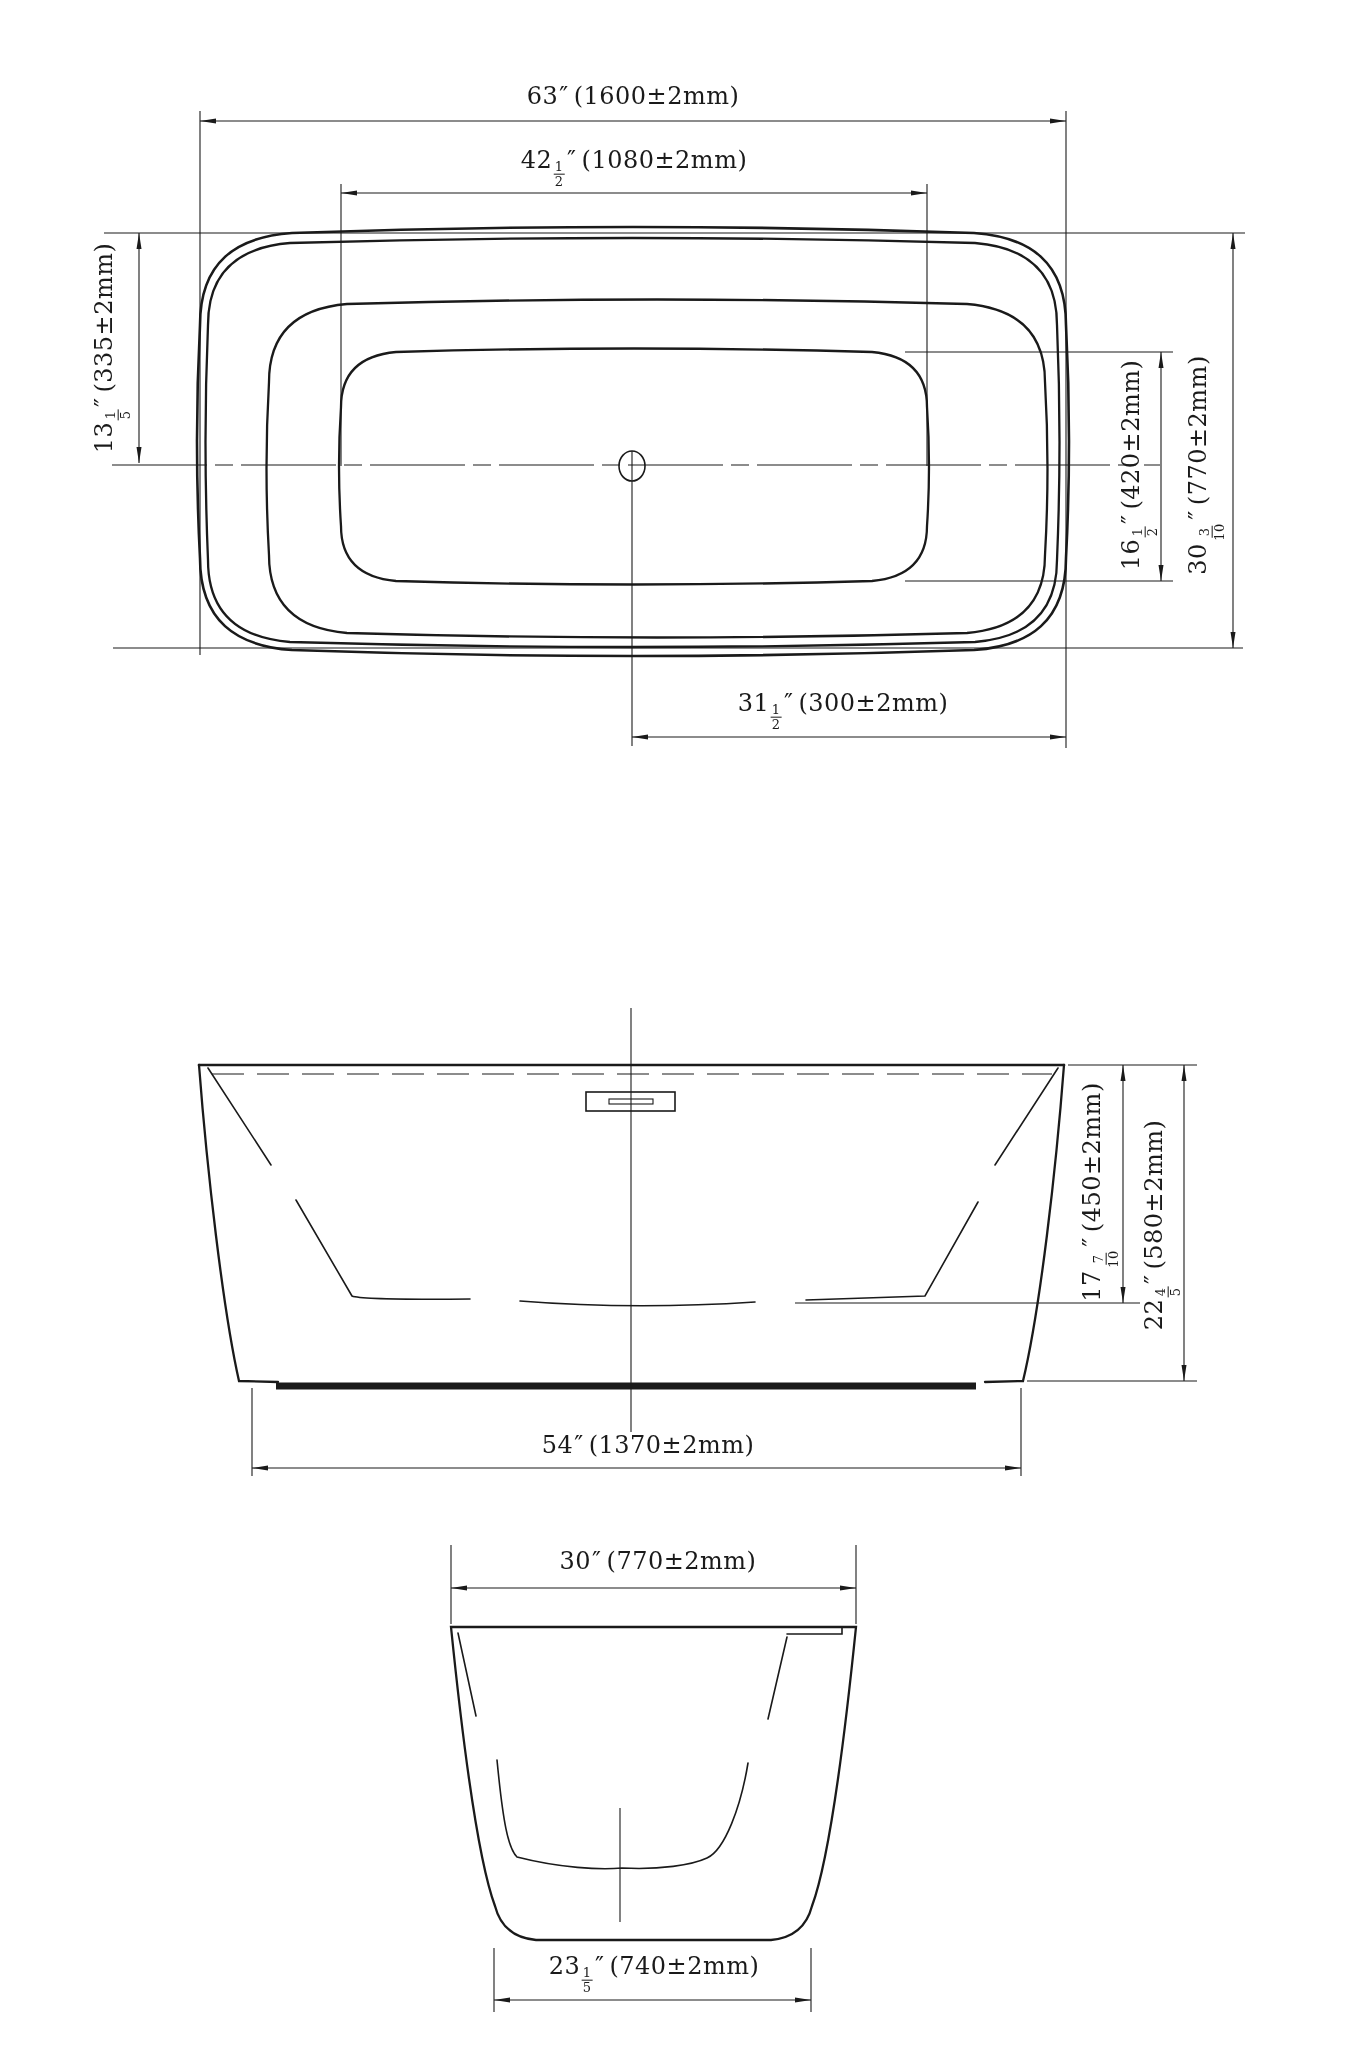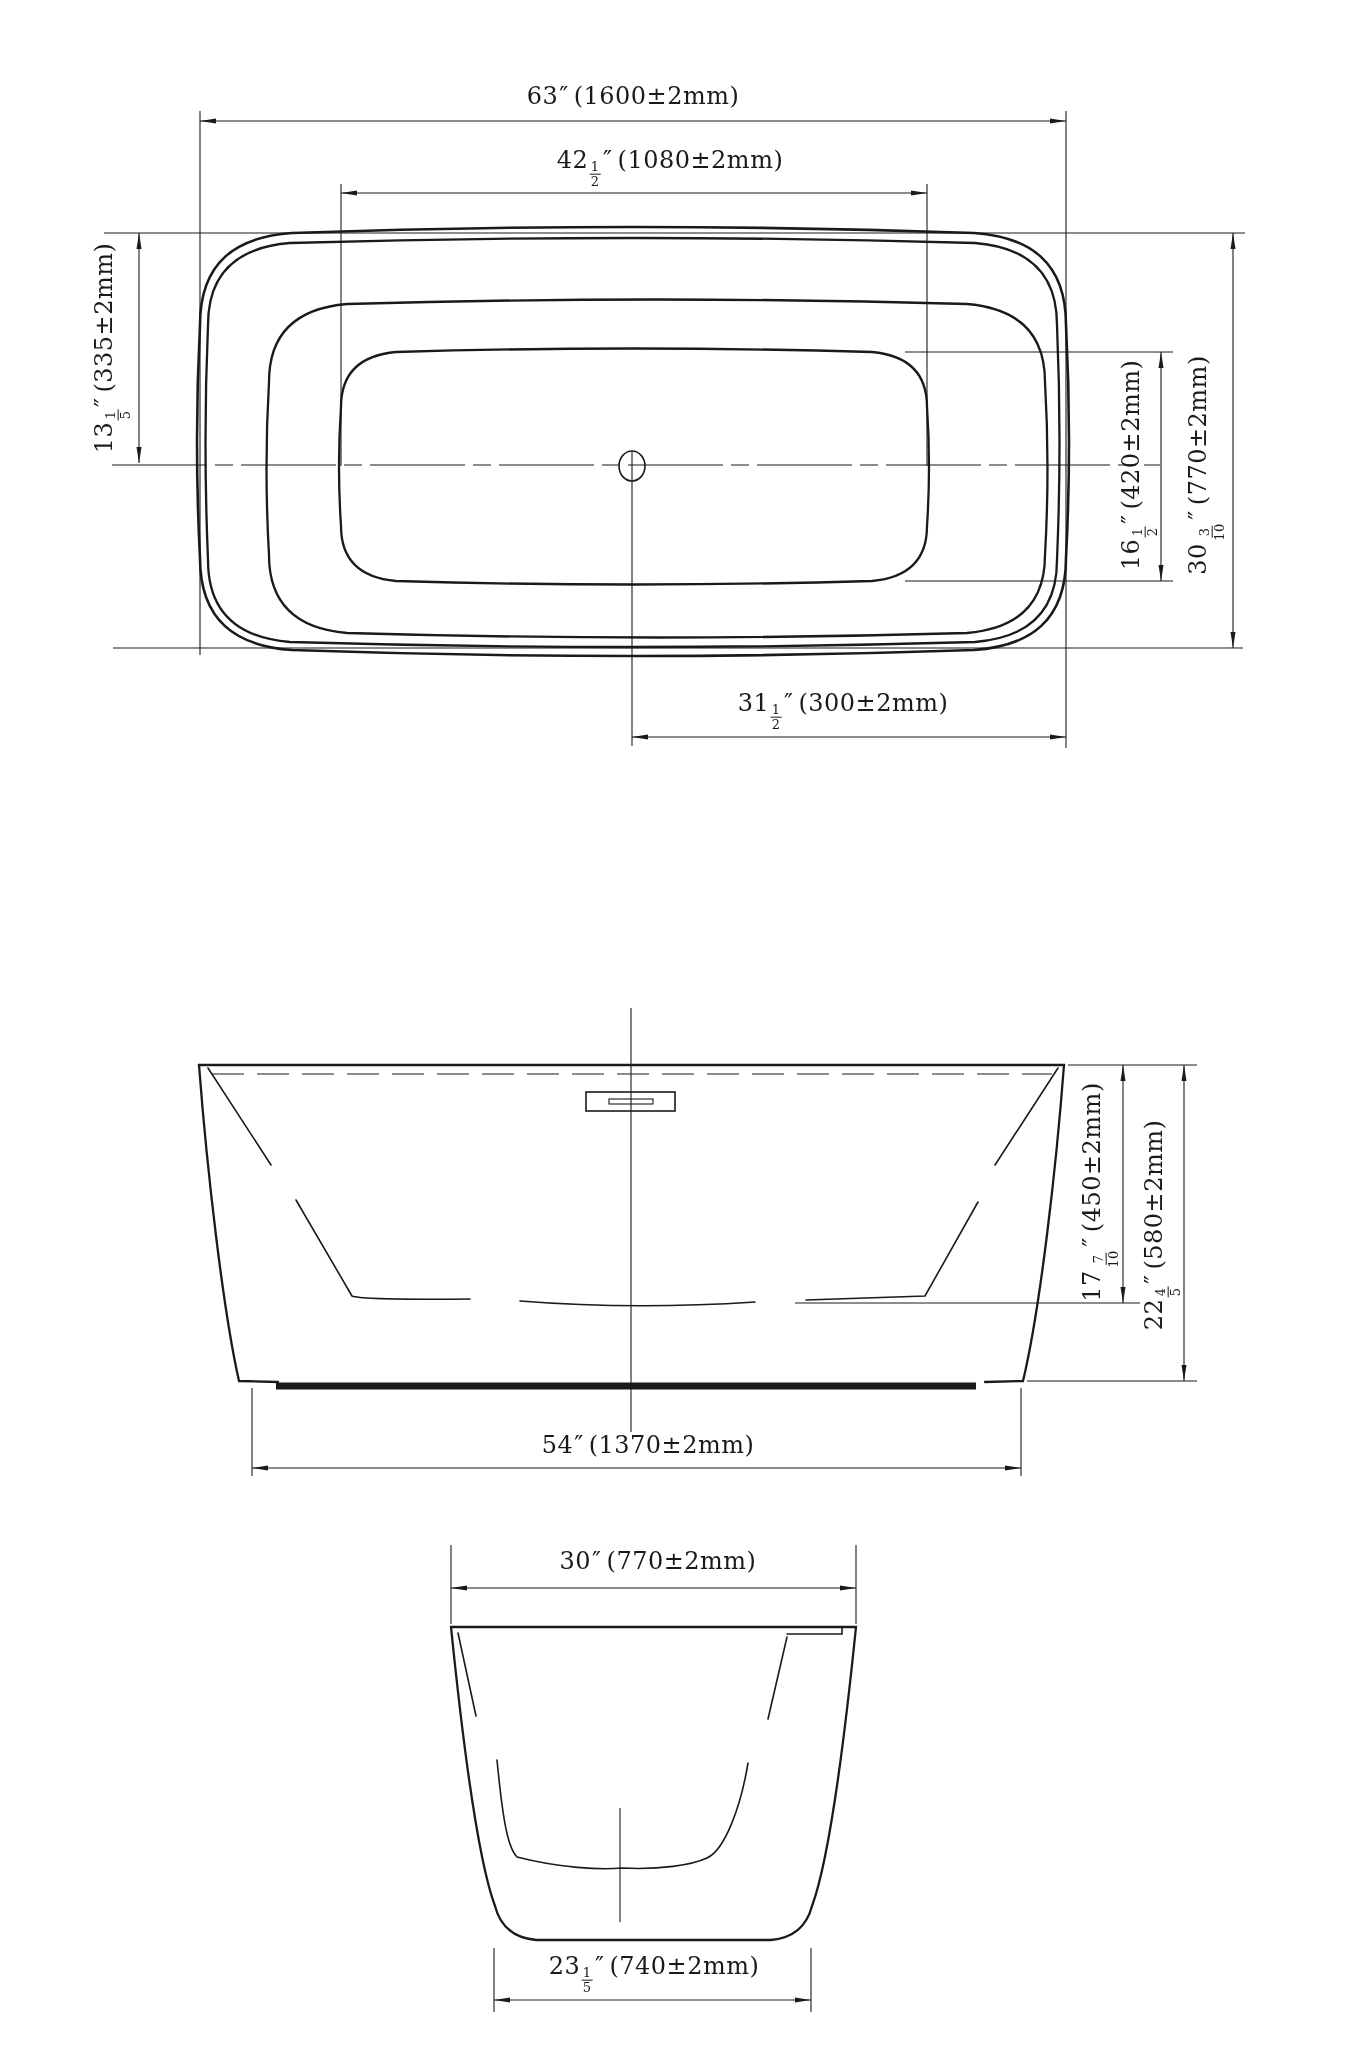--- a/index.html
+++ b/index.html
@@ -116,7 +116,7 @@
     <span class="whole">63</span><span class="inch">″</span><span class="metric">(1600±2mm)</span>
   </div>
 
-  <div class="dim-label" style="left:634px; top:168px;margin-left:36px;">
+  <div class="dim-label" style="left:634px; top:168px;">
     <span class="whole">42</span><span class="frac">
         <span class="num">1</span>
         <span class="den">2</span>

